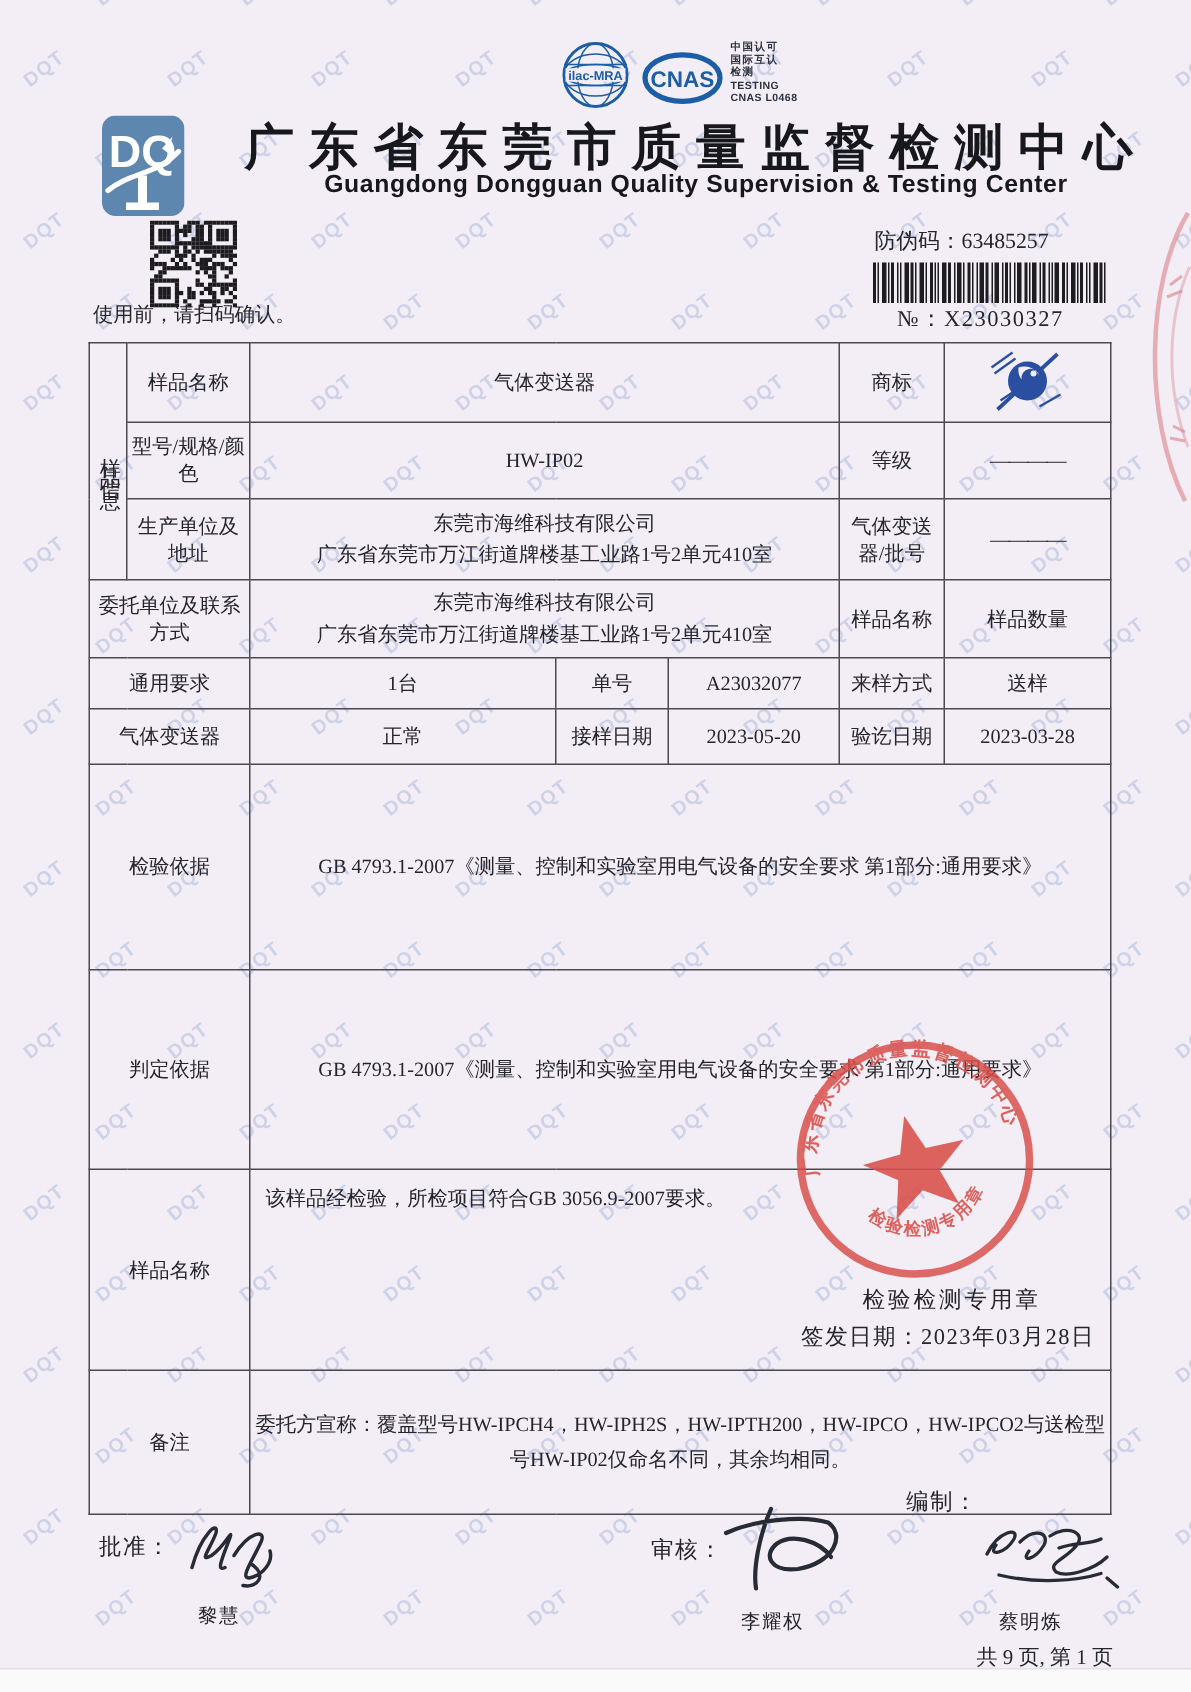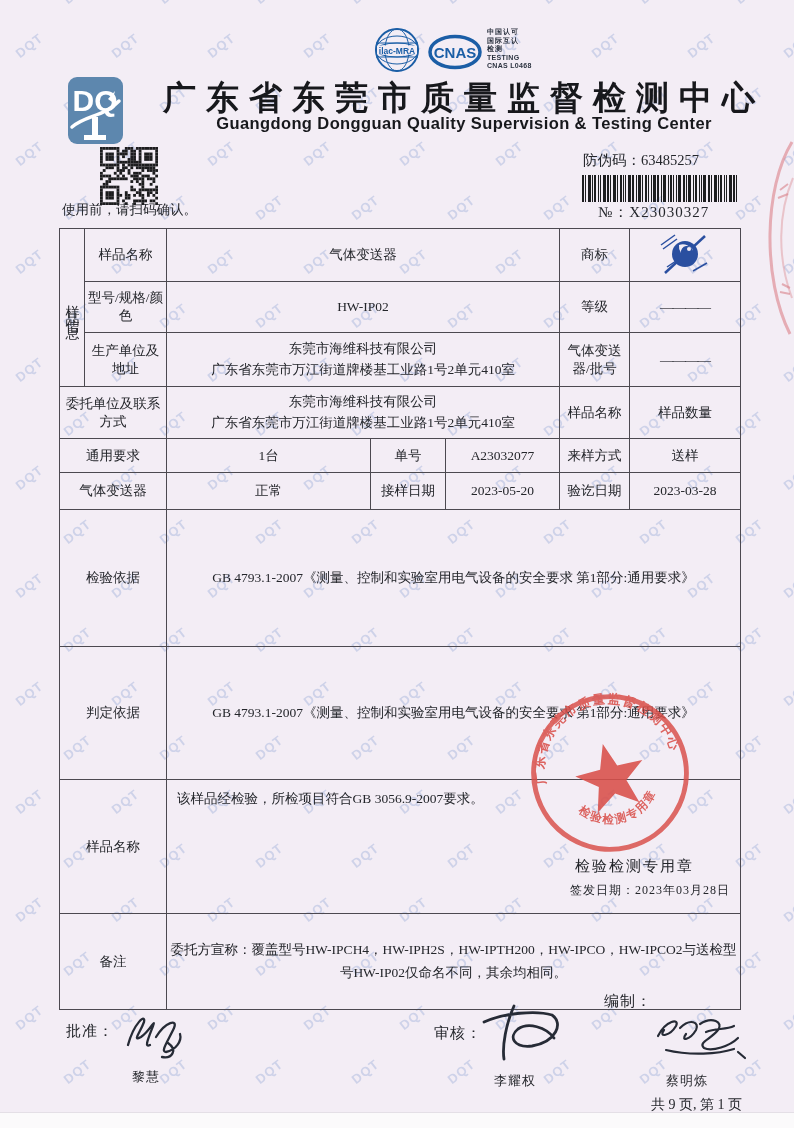--- a/index.html
+++ b/index.html
@@ -39,7 +39,7 @@
   .concl-wrap{position:relative;width:100%;height:132px;}
   .concl-text{position:absolute;left:10px;top:9px;text-align:left;}
   .stamp-cap{position:absolute;right:46px;top:76px;font-size:15px;letter-spacing:2px;}
-  .issue-date{position:absolute;right:10px;top:101px;font-size:12px;letter-spacing:1px;}
+  .issue-date{position:absolute;right:10px;top:101px;font-size:15px;letter-spacing:1px;}
   .dash{letter-spacing:-1px;}
   
   #stamp{left:527px;top:690px;width:166px;height:166px;z-index:2;opacity:0.88;}

